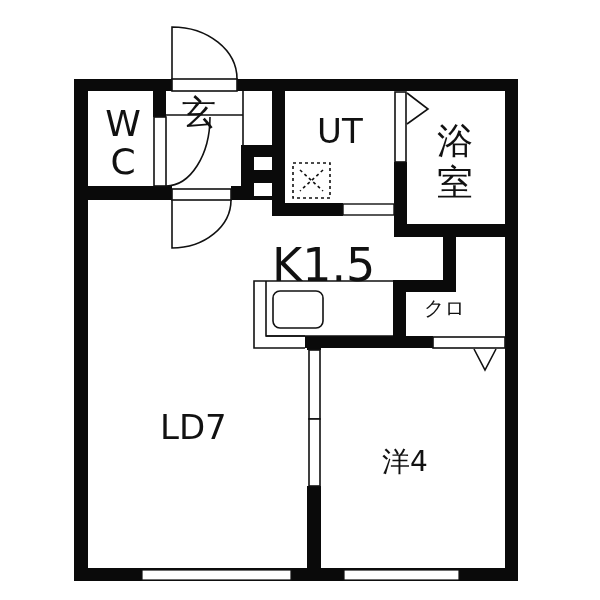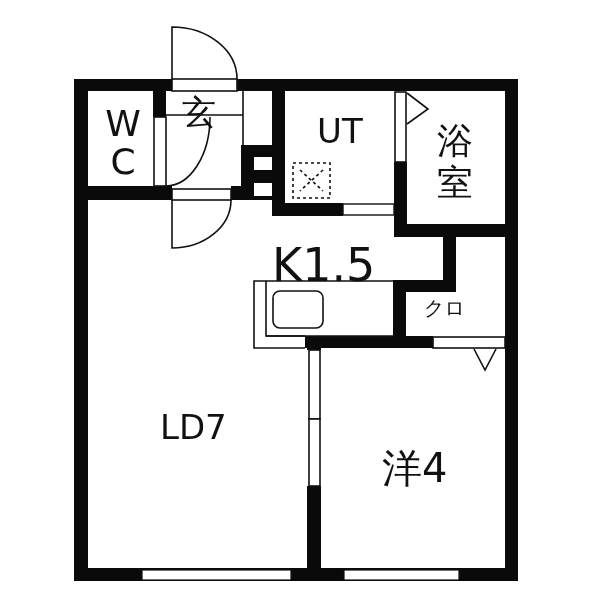--- a/index.html
+++ b/index.html
@@ -111,6 +111,6 @@
 <div class="label" style="left:272px; top:242px; font-size:46px;">K1.5</div>
 <div class="label" style="left:424px; top:298px; font-size:20px;">クロ</div>
 <div class="label" style="left:160px; top:394px; font-size:34px;margin-top:16px;">LD7</div>
-<div class="label" style="left:382px; top:448px; font-size:40px;">洋4</div>
+<div class="label" style="left:382px; top:448px; font-size:28px;">洋4</div>
 
 </body></html>

